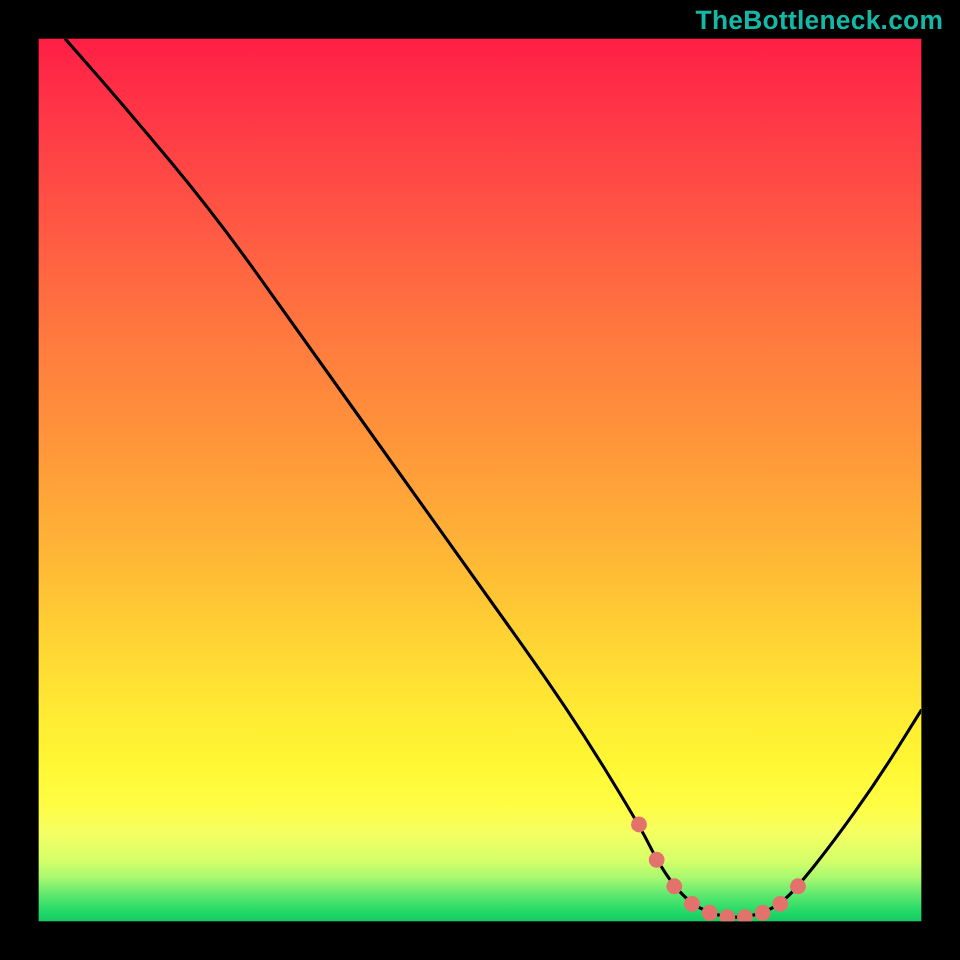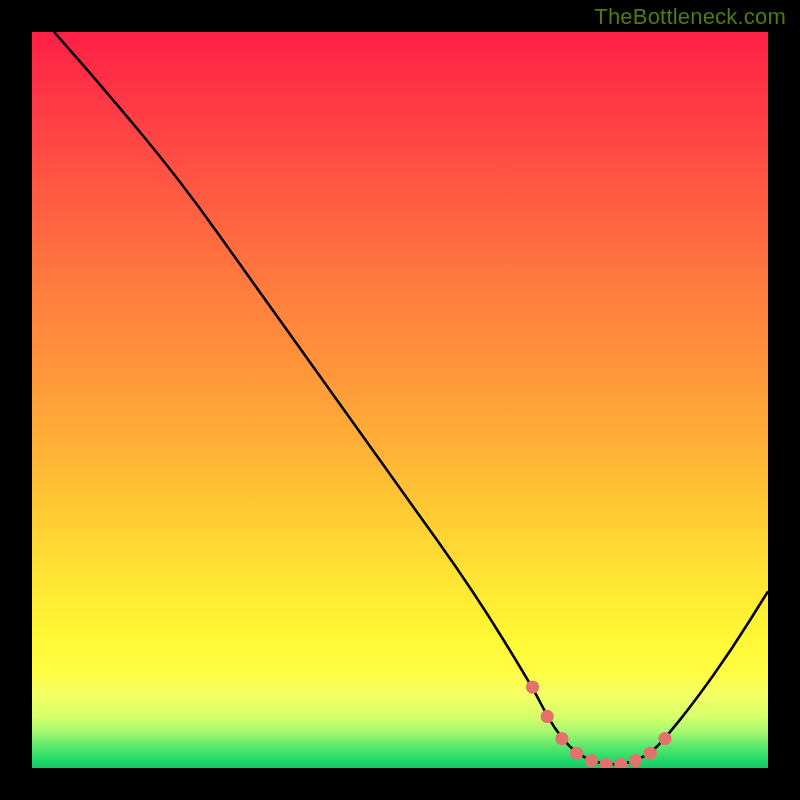--- a/index.html
+++ b/index.html
@@ -21,9 +21,9 @@
     position: absolute;
     top: 4px;
     right: 14px;
-    color: #4d7c0f;
+    color: #14b8a6;
     font-size: 22px;
-    font-weight: 400;
+    font-weight: 700;
     letter-spacing: 0.2px;
     z-index: 5;
     margin-left: 27px;

